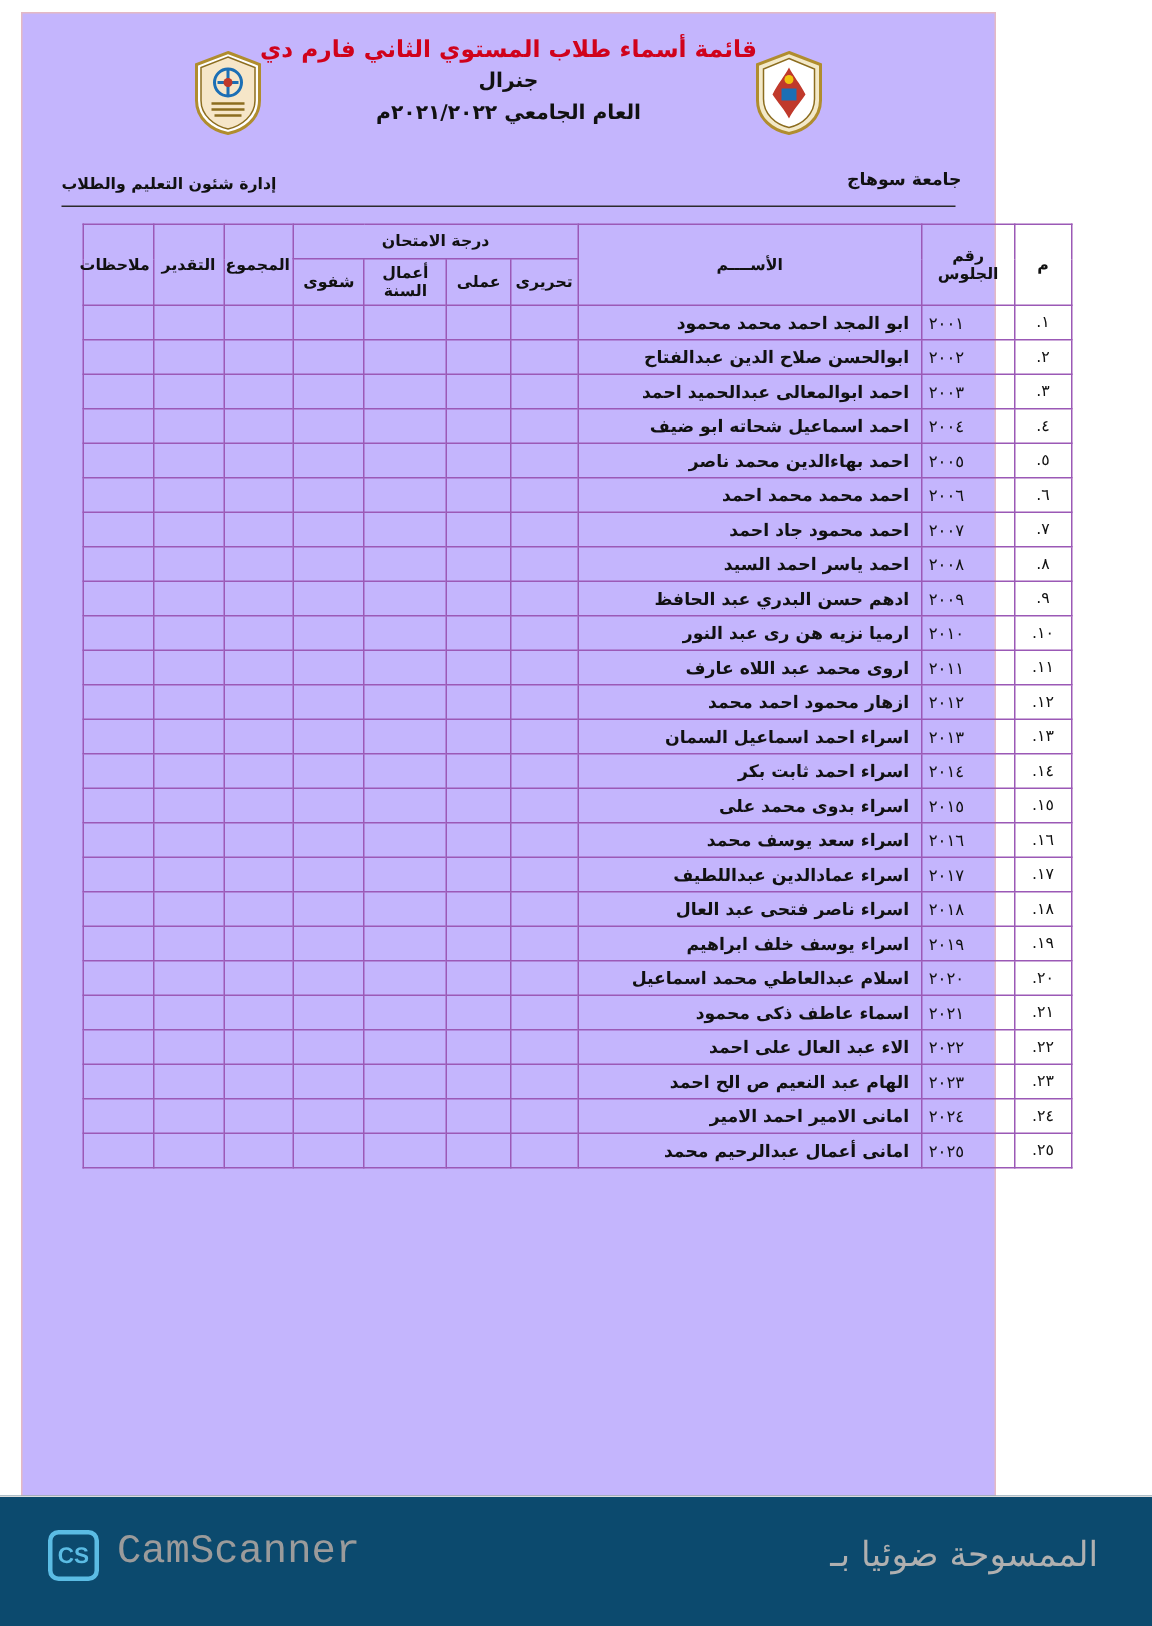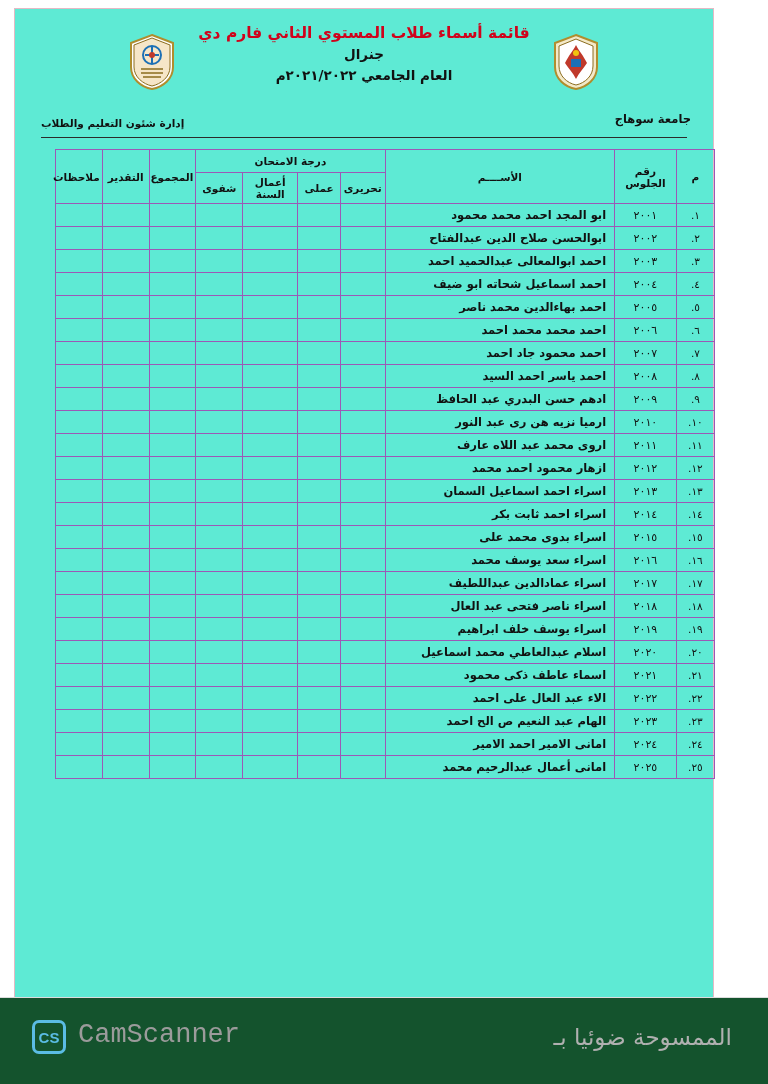--- a/index.html
+++ b/index.html
@@ -16,8 +16,8 @@
   .sheet{
     position:absolute;
     left:14px;top:8px;
-    width:700px;height:990px;
-    background:#5eead4;
+    width:650px;height:990px;
+    background:#c4b5fd;
     border:1px solid #e4b9c4;
     box-sizing:border-box;
   }

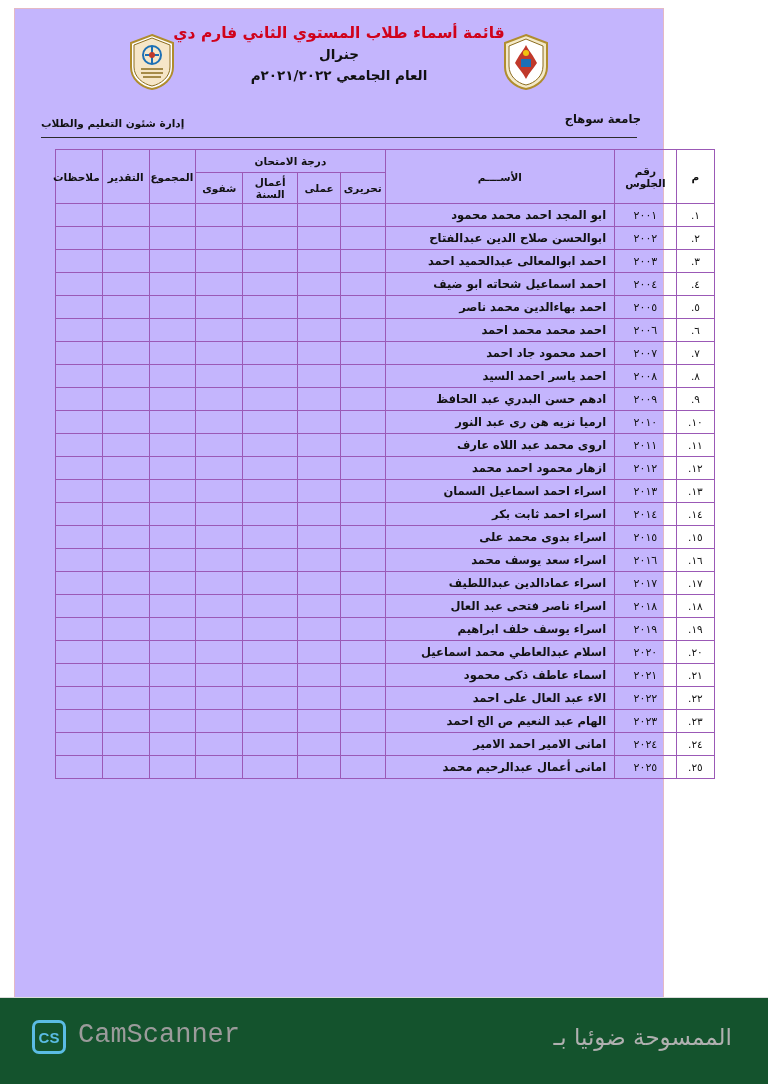--- a/index.html
+++ b/index.html
@@ -122,7 +122,7 @@
     color:#111;
   }
   td.seat{
-    text-align:center;
+    text-align:left;
     font-size:11px;
     width:58px;
     color:#111;

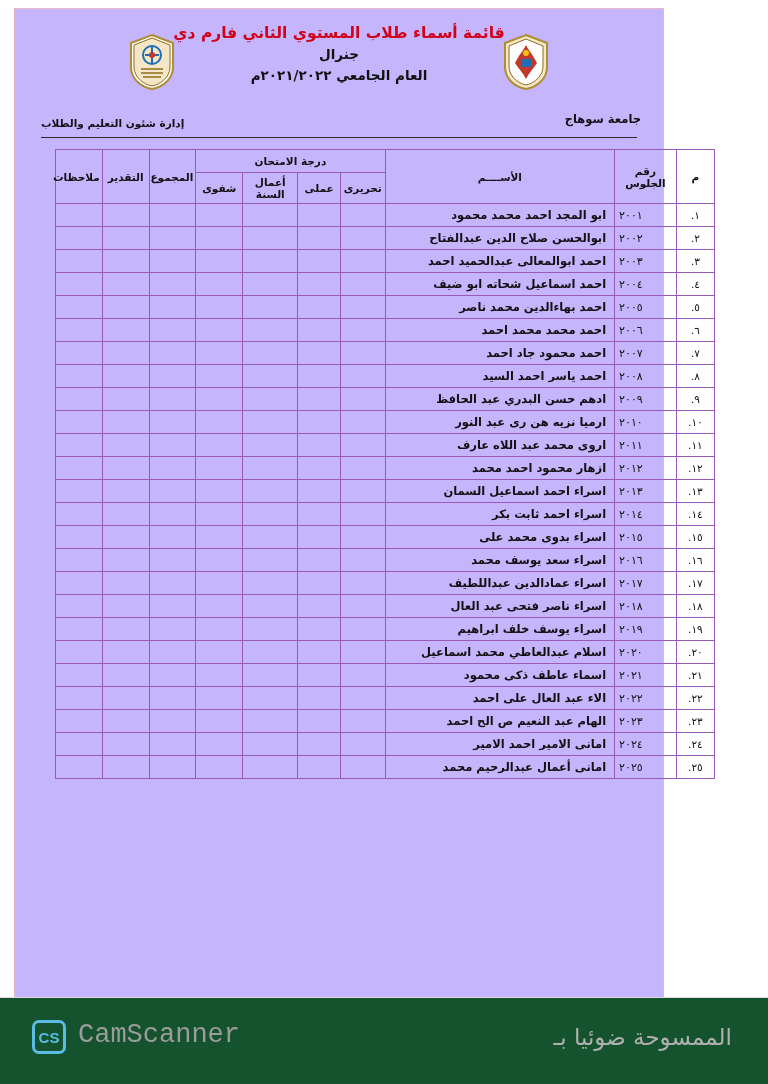--- a/index.html
+++ b/index.html
@@ -155,7 +155,7 @@
     position:absolute;
     left:0;bottom:0;
     width:768px;height:86px;
-    background:#14532d;
+    background:#0c4a6e;
     border-top:1px solid #dcdcdc;
   }
   .cs-badge{

